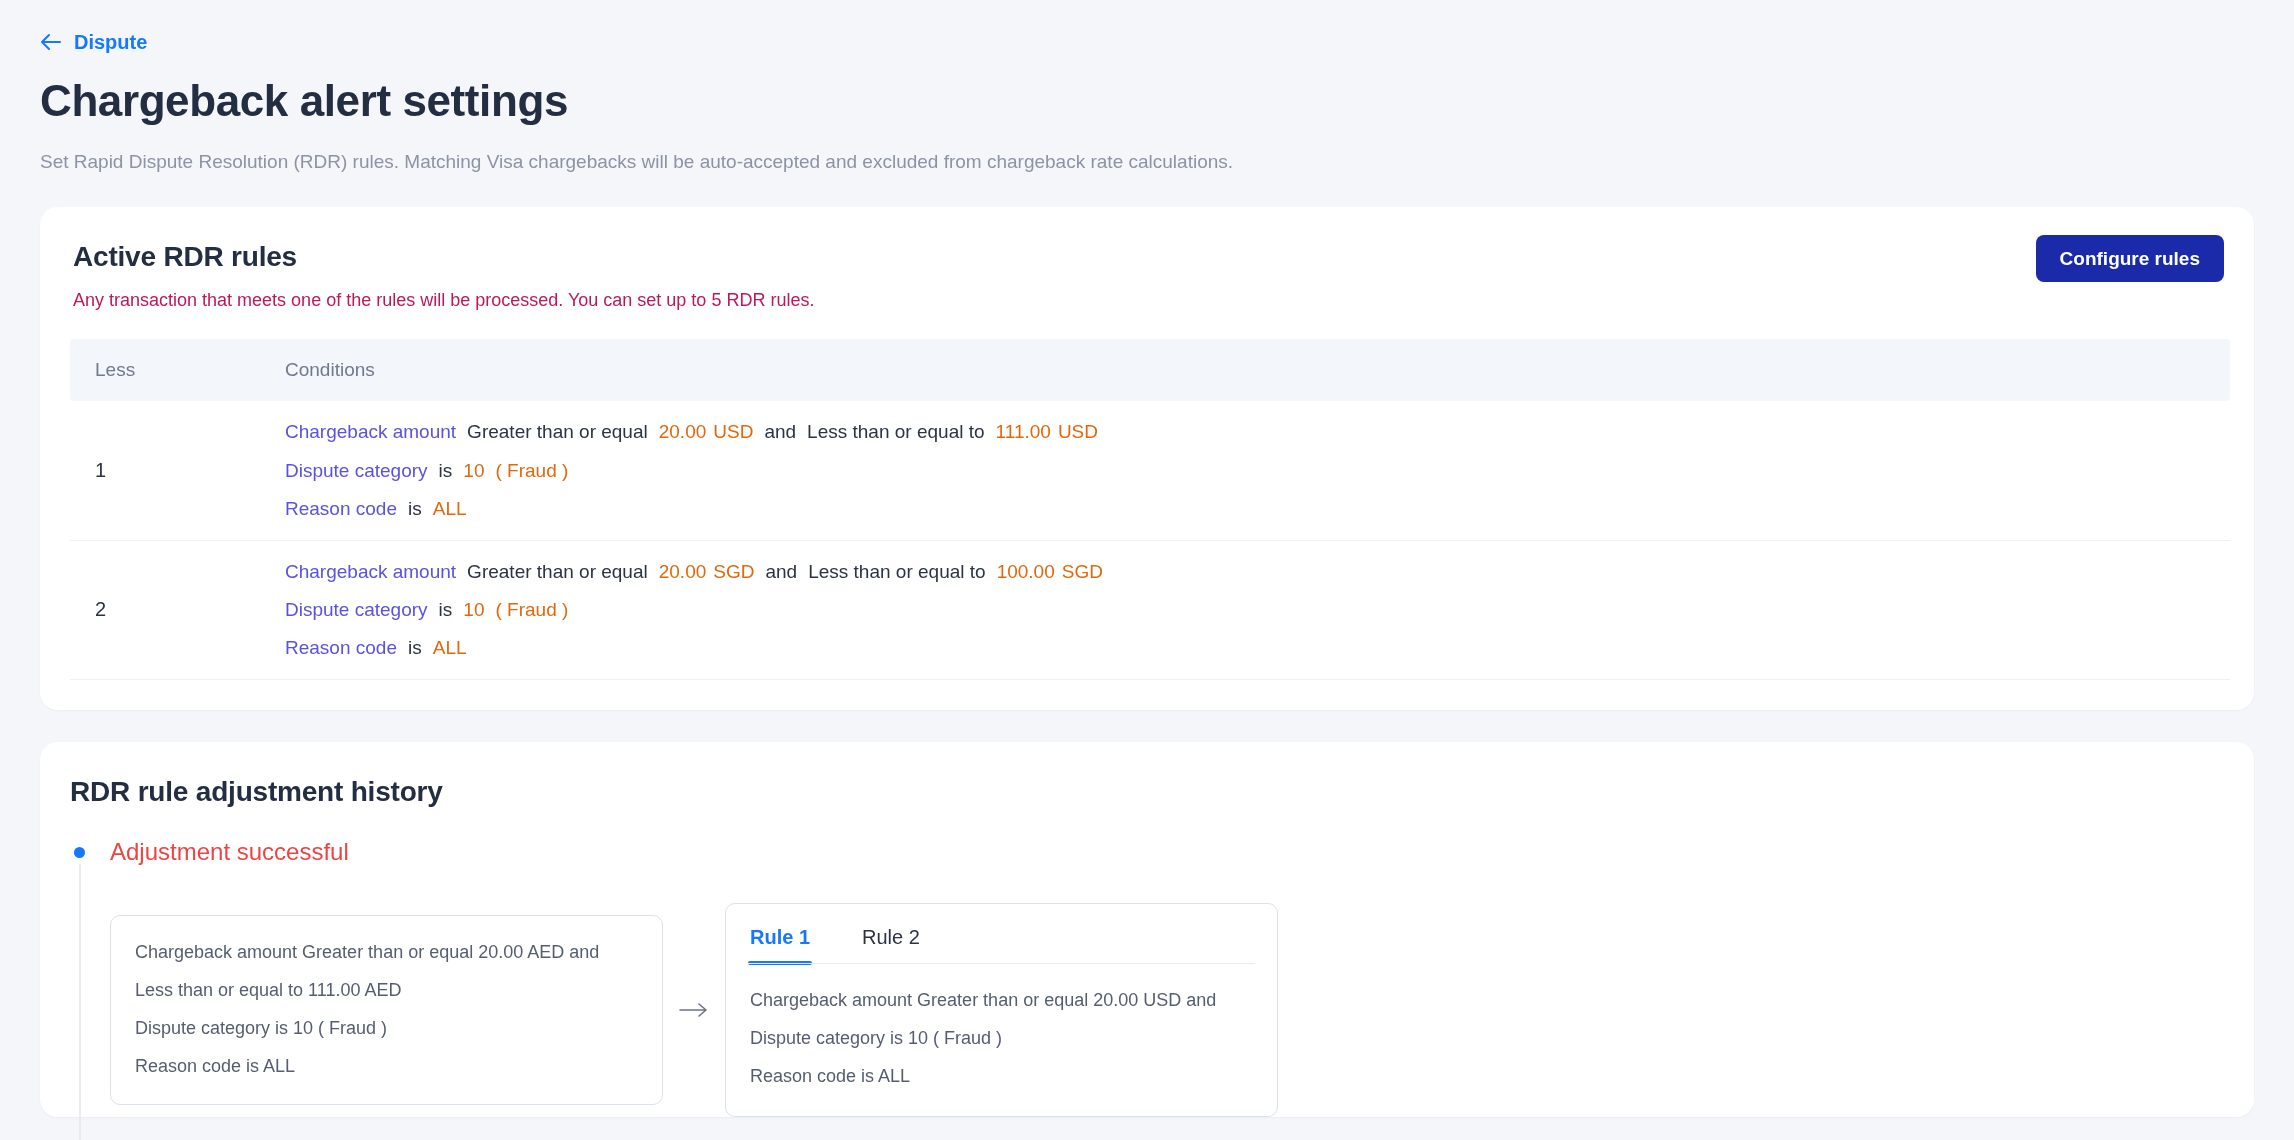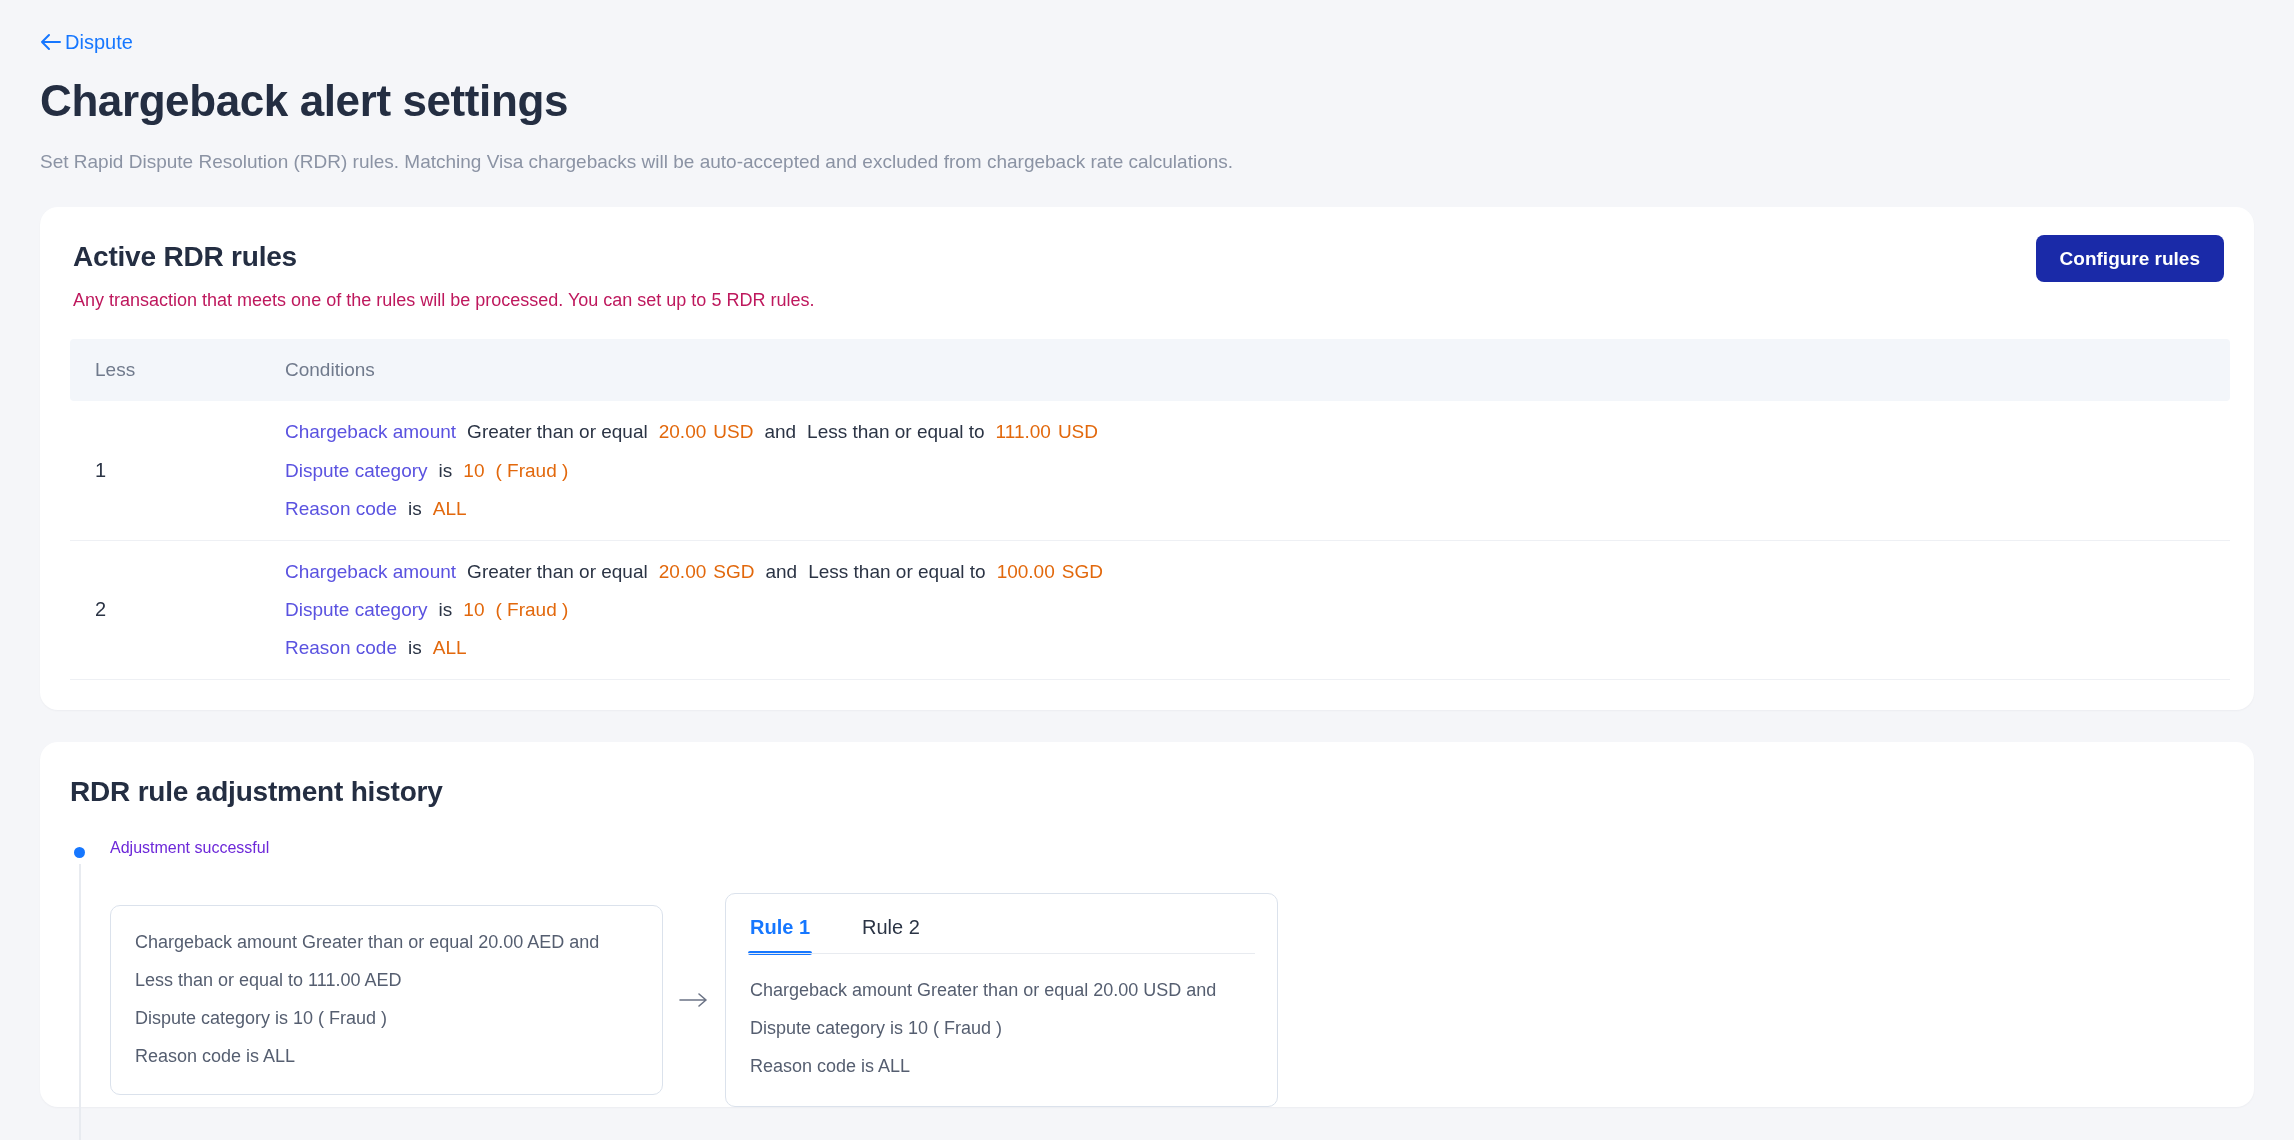--- a/index.html
+++ b/index.html
@@ -32,13 +32,14 @@
   .back-link {
     display: inline-flex;
     align-items: center;
-    gap: 3px;
+    gap: 12px;
     color: #1677ff;
     font-size: 20px;
     text-decoration: none;
     cursor: pointer;
     line-height: 1;
     padding: 4px 0;
+    font-weight: bold;
   }
   .back-arrow-icon {
     display: inline-block;

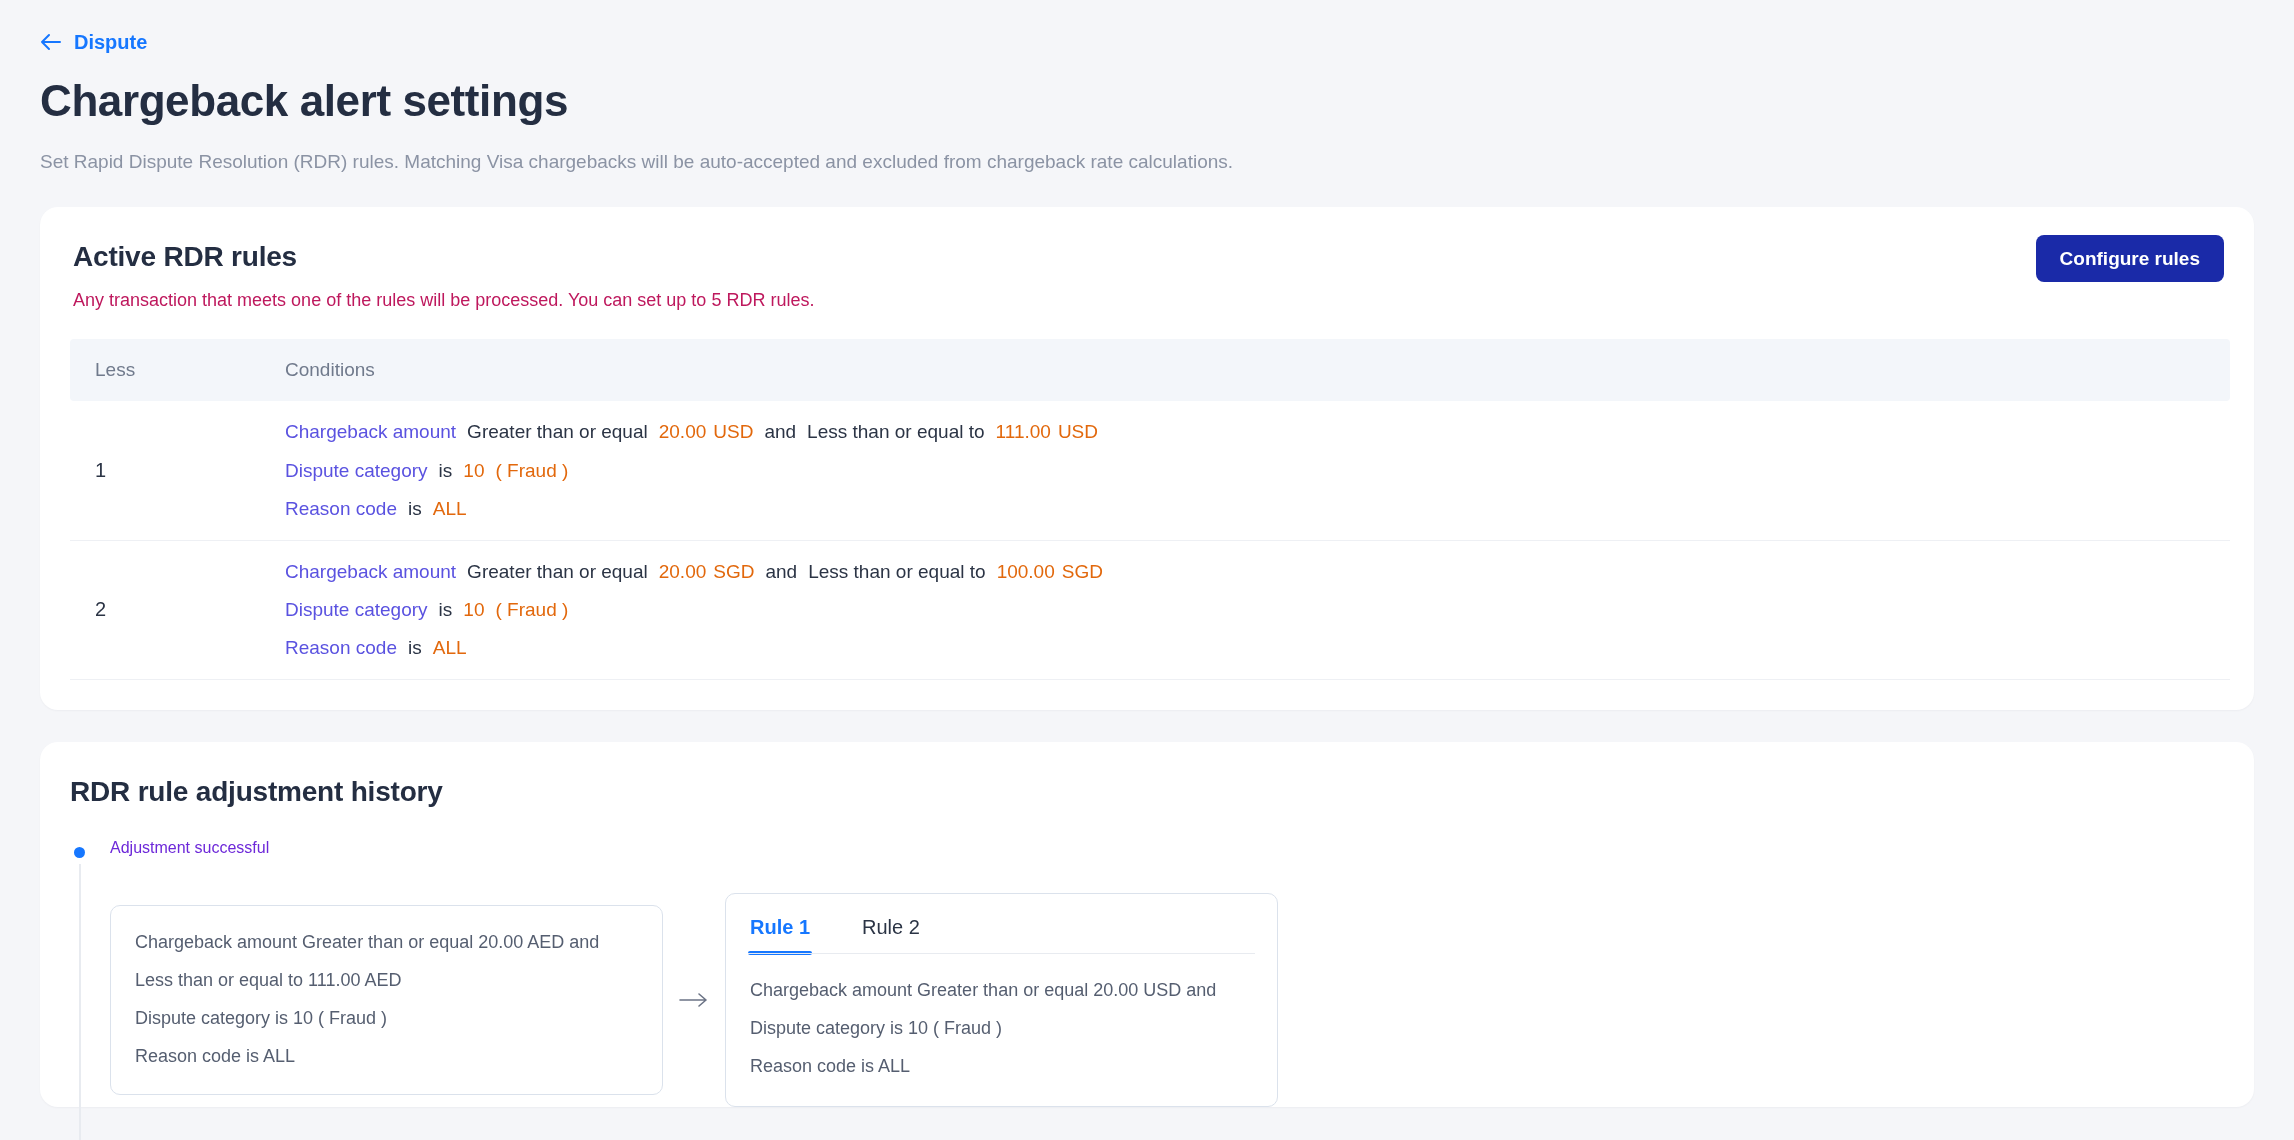--- a/index.html
+++ b/index.html
@@ -193,8 +193,8 @@
   }
 
   .tl-title {
-    font-size: 16px;
-    color: #6d28d9;
+    font-size: 24px;
+    color: #ef4444;
     line-height: 1.2;
   }
   .tl-time {

